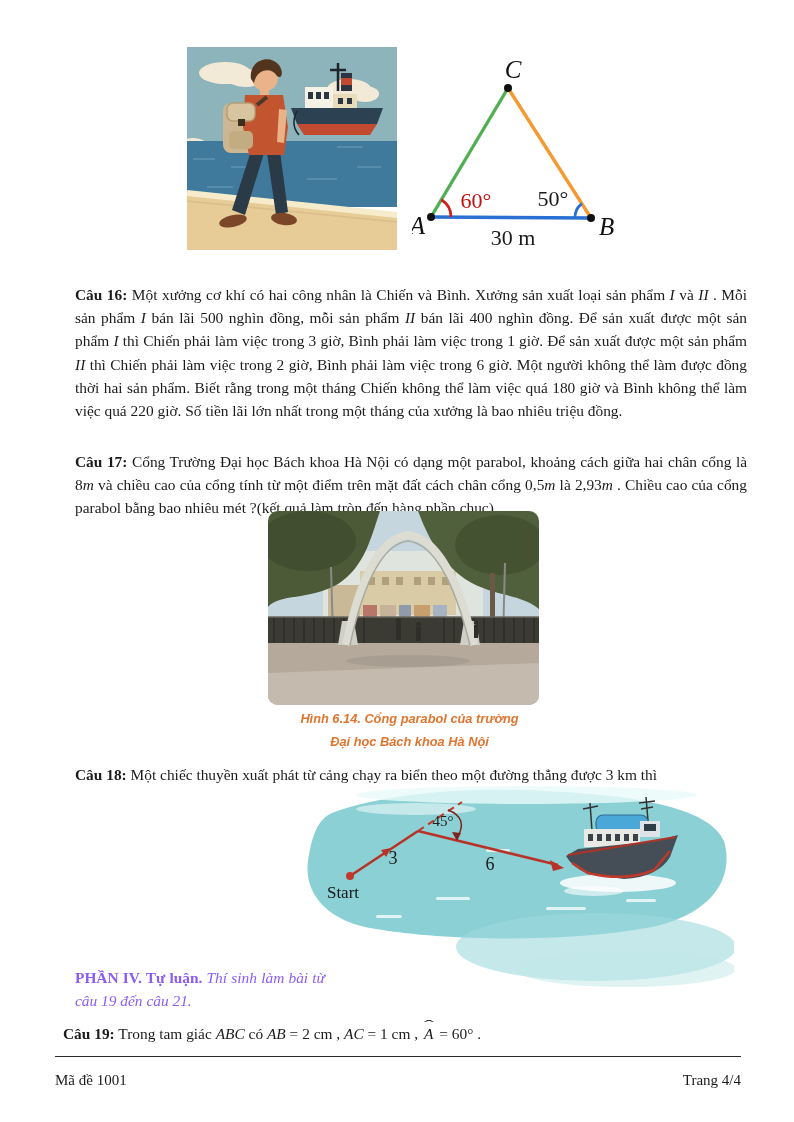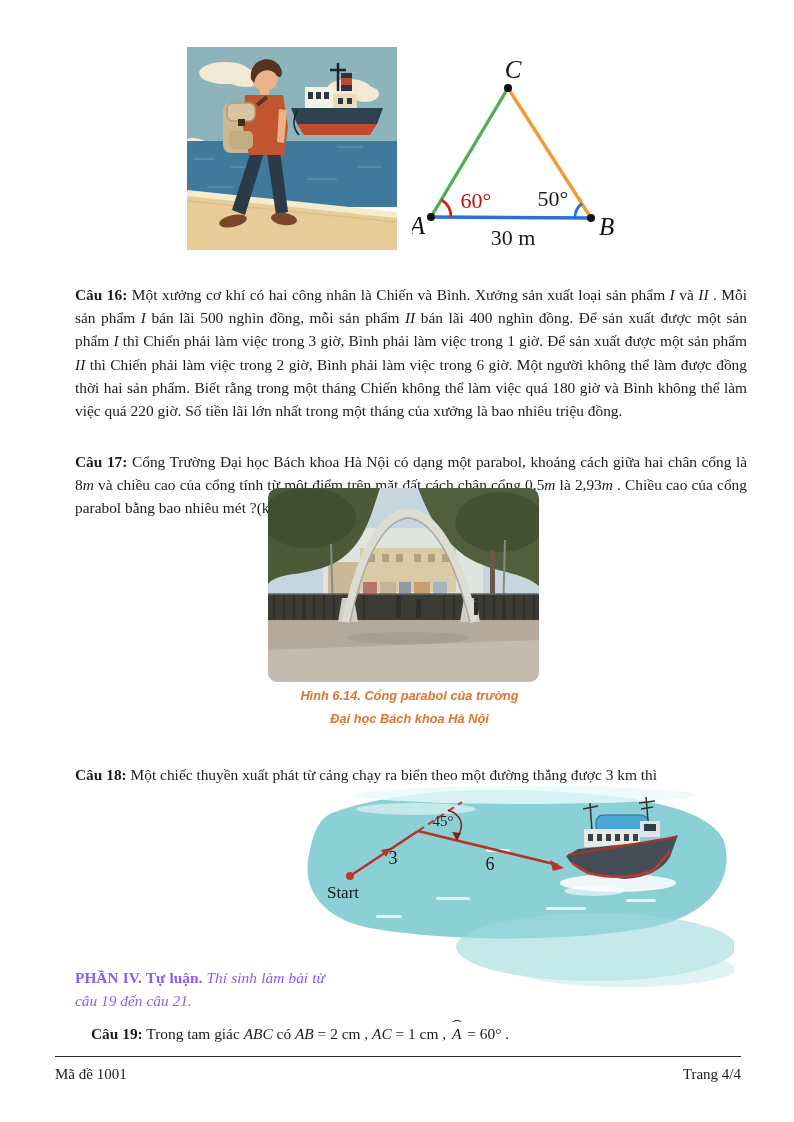--- a/index.html
+++ b/index.html
@@ -107,7 +107,7 @@
 
   <p class="body abs" style="left:64px;top:439px;width:672px"><span class="b">Câu 17:</span><span> Cổng Trường Đại học Bách khoa Hà Nội có dạng một parabol, khoảng cách giữa hai chân cổng là 8</span><span class="i">m</span><span> và chiều cao của cổng tính từ một điểm trên mặt đất cách chân cổng 0,5</span><span class="i">m</span><span> là 2,93</span><span class="i">m</span><span> . Chiều cao của cổng parabol bằng bao nhiêu mét ?(kết quả làm tròn đến hàng phần chục)</span></p>
 
-  <div class="abs" style="left:268px;top:488px;width:283px">
+  <div class="abs" style="left:268px;top:511px;width:283px">
     <svg class="fig" width="271" height="194" viewBox="0 0 271 194">
       <defs>
           <clipPath id="gclip">

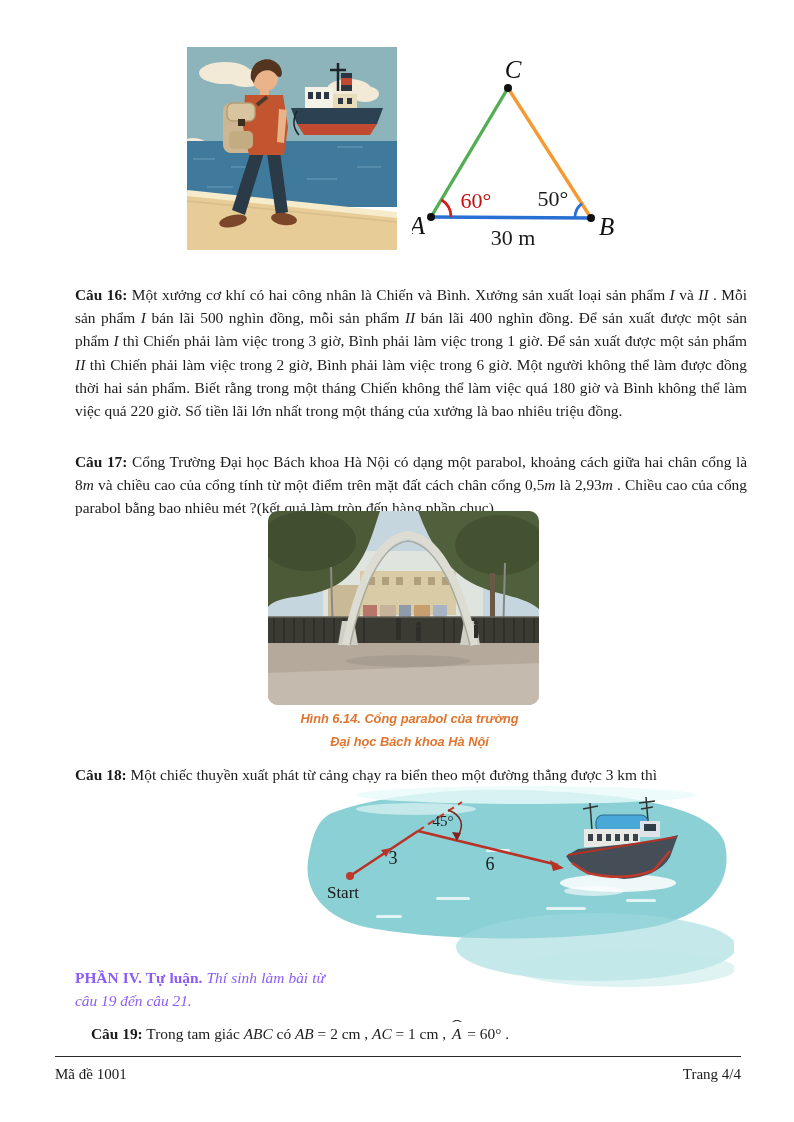--- a/index.html
+++ b/index.html
@@ -225,7 +225,7 @@
 
   <p class="body part4 abs" style="left:64px;top:955px;width:250px"><span class="b">PHẦN IV. Tự luận.</span><span class="i"> Thí sinh làm bài từ câu 19 đến câu 21.</span></p>
 
-  <p class="body abs" style="left:80px;top:1011px;width:672px;text-align:left"><span class="b">Câu 19:</span><span> Trong tam giác </span><span class="i">ABC</span><span> có </span><span class="i">AB</span><span> = 2 cm , </span><span class="i">AC</span><span> = 1 cm , </span><span class="hat">A</span><span> = 60° .</span></p>
+  <p class="body abs" style="left:52px;top:1011px;width:672px;text-align:left"><span class="b">Câu 19:</span><span> Trong tam giác </span><span class="i">ABC</span><span> có </span><span class="i">AB</span><span> = 2 cm , </span><span class="i">AC</span><span> = 1 cm , </span><span class="hat">A</span><span> = 60° .</span></p>
 
   <div class="footer abs" style="left:55px;top:1056px;width:686px">
     <span>Mã đề 1001</span>

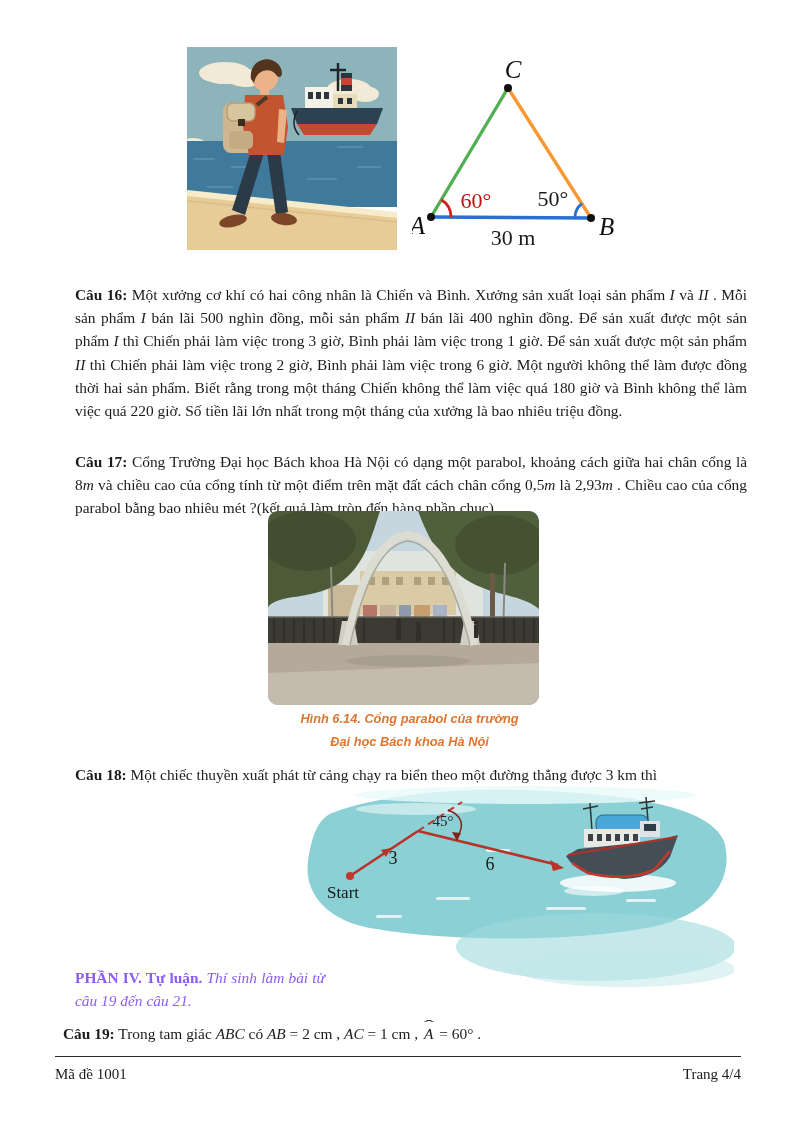--- a/index.html
+++ b/index.html
@@ -26,7 +26,7 @@
   }
   .footer{
     display:flex;justify-content:space-between;
-    border-top:1.4px solid #2a2a2a;padding-top:9px;font-size:15px;
+    border-top:1.4px solid #2a2a2a;padding-top:15px;font-size:15px;
   }
   svg text{font-family:"Liberation Serif","DejaVu Serif",serif;}
   .fig{display:block;}

